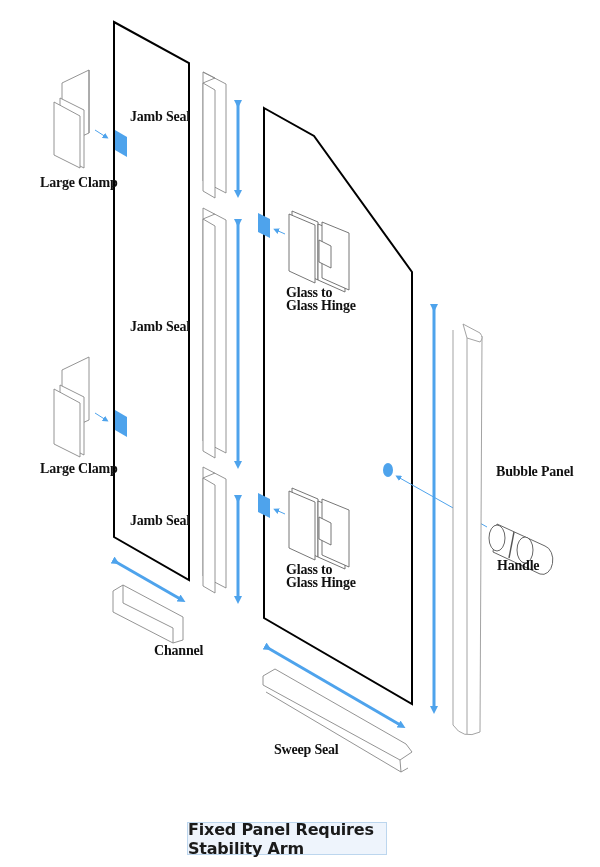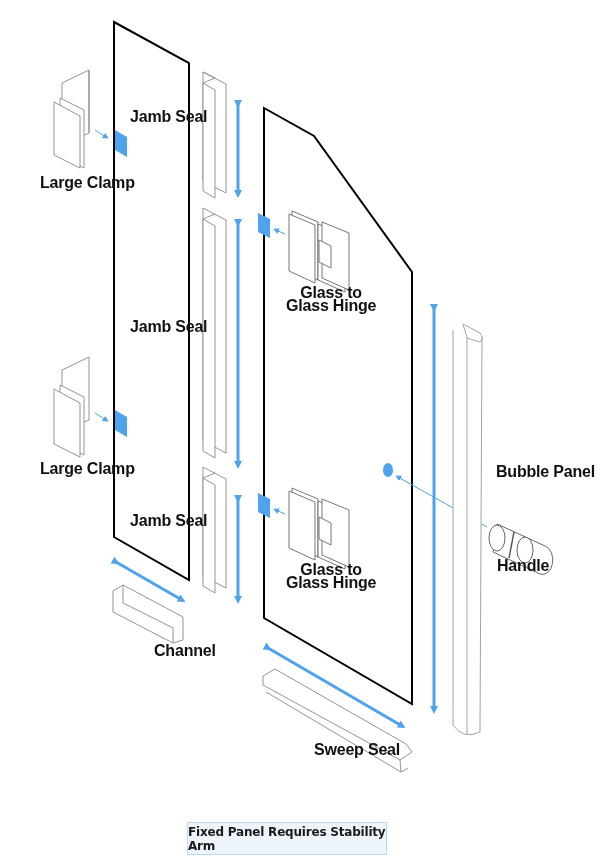--- a/index.html
+++ b/index.html
@@ -5,7 +5,7 @@
     html, body { margin: 0; padding: 0; background: #ffffff; }
     body { width: 600px; height: 867px; position: relative; overflow: hidden; font-family: "Liberation Sans", sans-serif; }
     svg.diagram { position: absolute; left: 0; top: 0; width: 600px; height: 867px; }
-    .lbl { position: absolute; font-family: Liberation Sans, sans-serif; font-weight: bold; font-size: 16px; color: #111; line-height: 13px; white-space: nowrap; letter-spacing: -0.2px; text-align: center; }
+    .lbl { position: absolute; font-family: Liberation Serif, serif; font-weight: bold; font-size: 14px; color: #111; line-height: 13px; white-space: nowrap; letter-spacing: -0.2px; }
     .note { position: absolute; left: 187px; top: 822px; width: 200px; height: 33px; background: #eef4fc; border: 1px solid #bcd6ee; box-sizing: border-box; display: flex; align-items: center; justify-content: center; font-family: "DejaVu Sans", sans-serif; font-weight: bold; font-size: 12px; color: #1a1a1a; letter-spacing: -0.2px; }
   </style>
 </head>

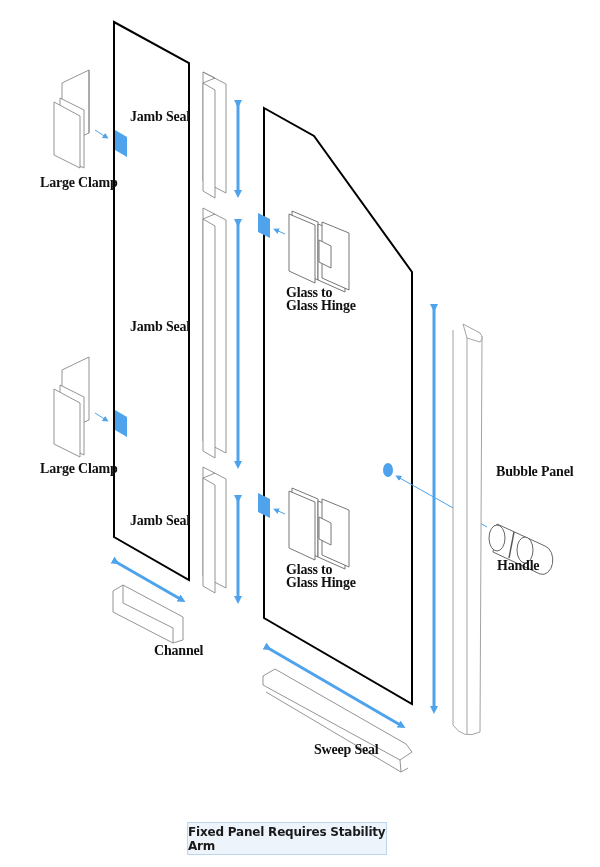--- a/index.html
+++ b/index.html
@@ -133,7 +133,7 @@
 <div class="lbl" style="left:496px;top:465px;">Bubble Panel</div>
 <div class="lbl" style="left:497px;top:559px;">Handle</div>
 <div class="lbl" style="left:110px;top:644px;margin-left:44px;">Channel</div>
-<div class="lbl" style="left:274px;top:743px;margin-left:40px;">Sweep Seal</div>
+<div class="lbl" style="left:274px;top:743px;">Sweep Seal</div>
 
 <div class="note">Fixed Panel Requires Stability Arm</div>
 

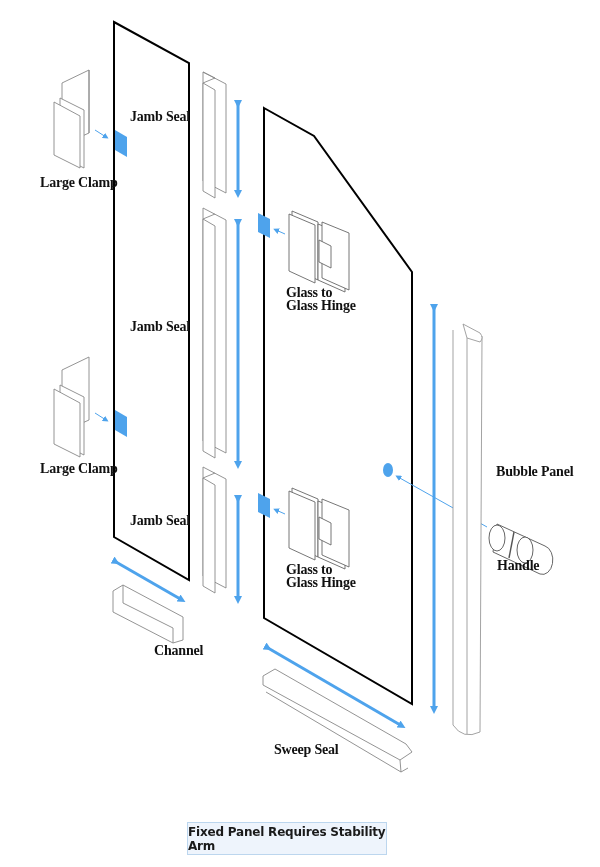--- a/index.html
+++ b/index.html
@@ -6,7 +6,7 @@
     body { width: 600px; height: 867px; position: relative; overflow: hidden; font-family: "Liberation Sans", sans-serif; }
     svg.diagram { position: absolute; left: 0; top: 0; width: 600px; height: 867px; }
     .lbl { position: absolute; font-family: Liberation Serif, serif; font-weight: bold; font-size: 14px; color: #111; line-height: 13px; white-space: nowrap; letter-spacing: -0.2px; }
-    .note { position: absolute; left: 187px; top: 822px; width: 200px; height: 33px; background: #eef4fc; border: 1px solid #bcd6ee; box-sizing: border-box; display: flex; align-items: center; justify-content: center; font-family: "DejaVu Sans", sans-serif; font-weight: bold; font-size: 12px; color: #1a1a1a; letter-spacing: -0.2px; }
+    .note { position: absolute; left: 187px; top: 822px; width: 200px; height: 33px; background: #eef4fc; border: 1px solid #bcd6ee; box-sizing: border-box; display: flex; align-items: center; justify-content: center; font-family: "DejaVu Sans", sans-serif; font-weight: bold; font-size: 16px; color: #1a1a1a; letter-spacing: -0.2px; }
   </style>
 </head>
 <body>

